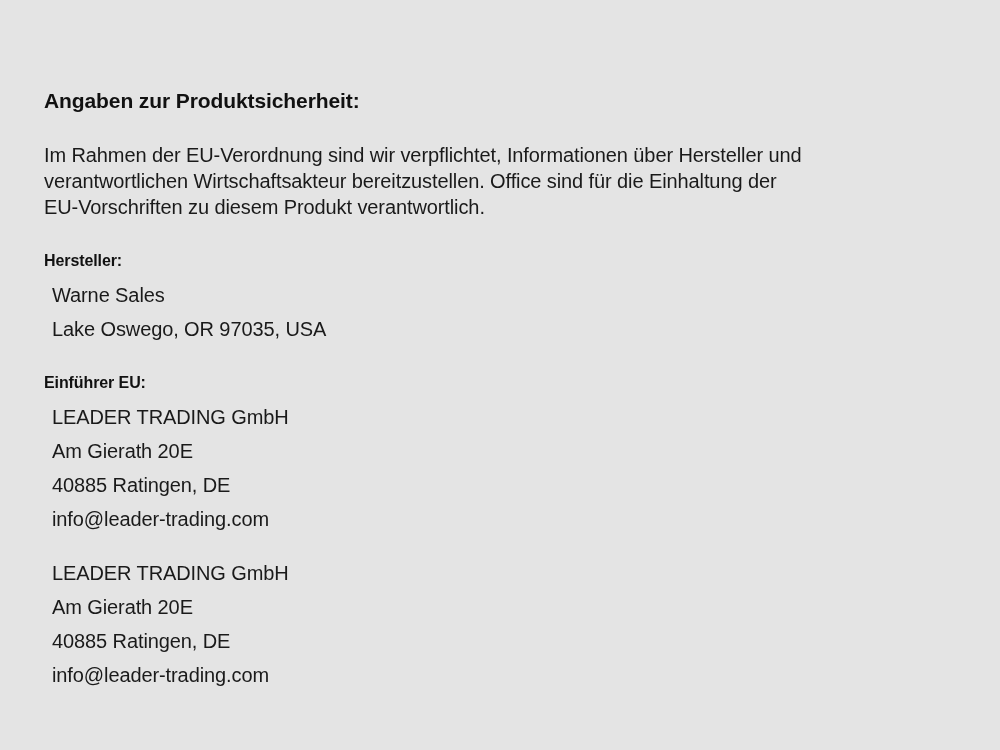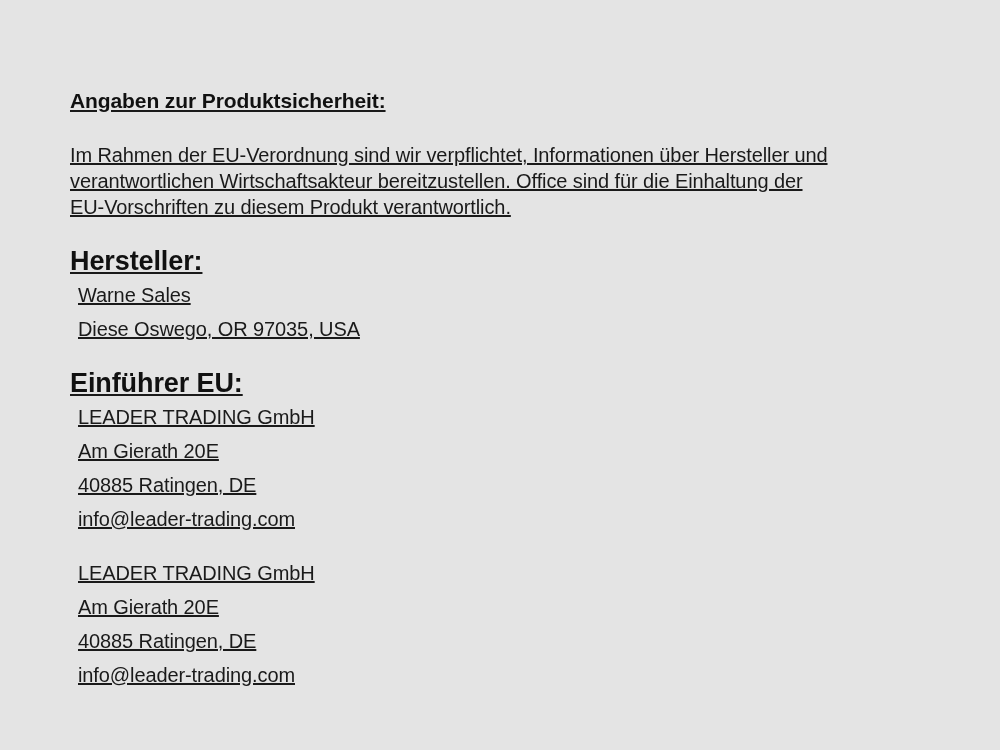--- a/index.html
+++ b/index.html
@@ -20,8 +20,7 @@
   }
   main.doc {
     box-sizing: border-box;
-    padding: 88px 70px 0 70px;
-    text-decoration: underline;
+    padding: 88px 70px 0 44px;
   }
   .doc h1 {
     font-size: 21px;

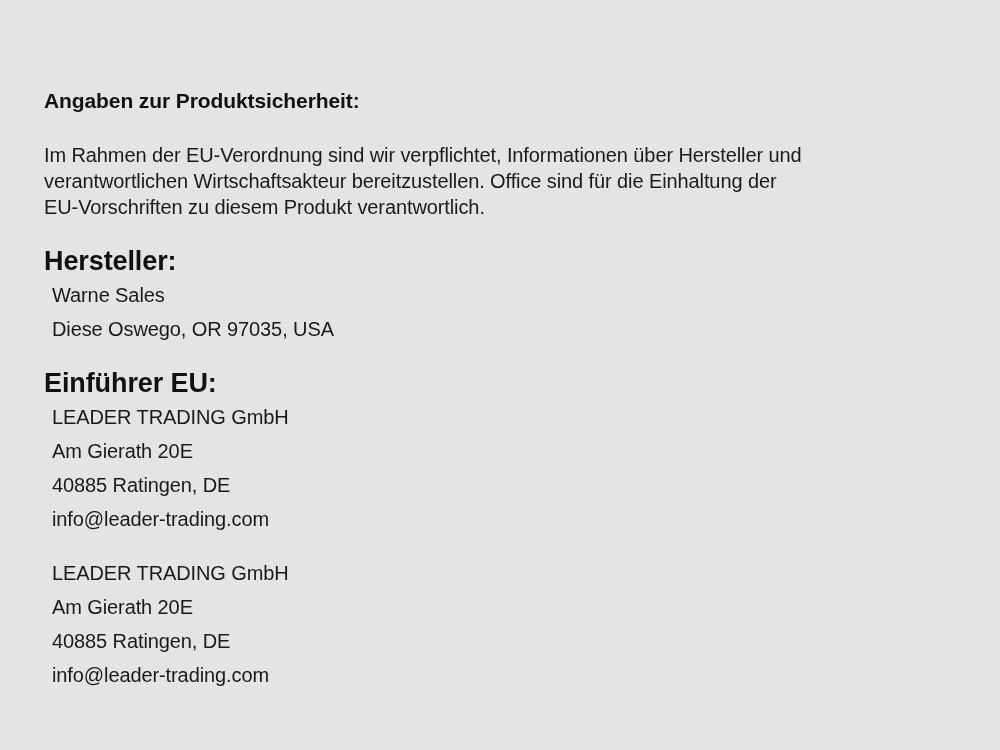--- a/index.html
+++ b/index.html
@@ -37,7 +37,7 @@
     margin: 0 0 28px 0;
   }
   .doc h2 {
-    font-size: 27px;
+    font-size: 16px;
     font-weight: 700;
     line-height: 26px;
     margin: 0;

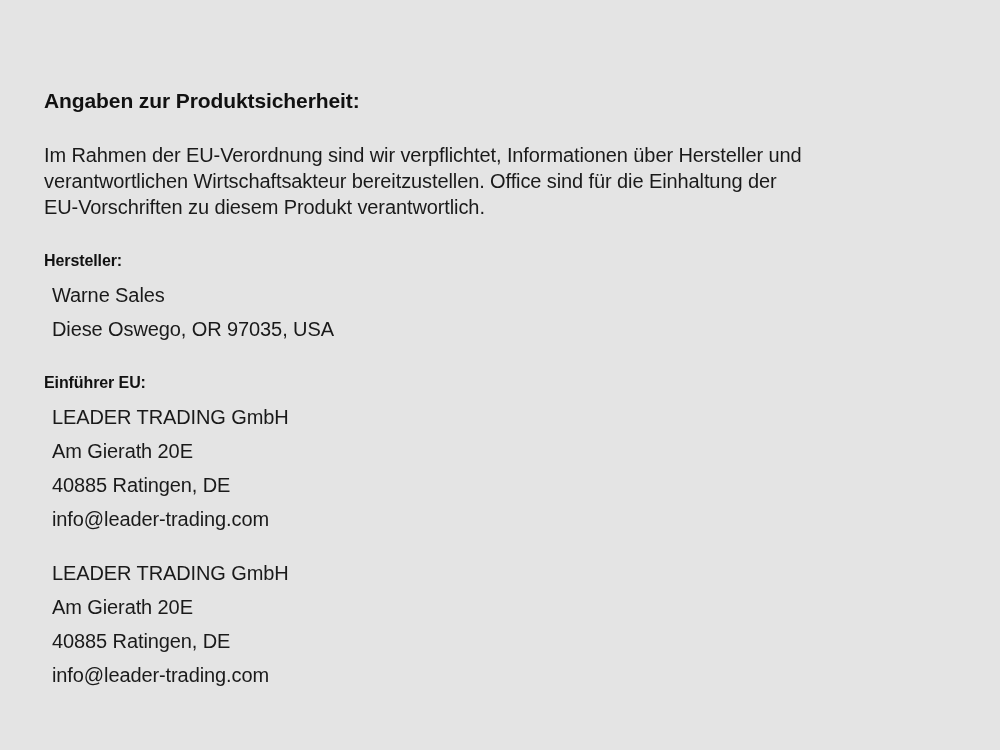--- a/index.html
+++ b/index.html
@@ -61,7 +61,7 @@
   <section>
     <h2>Hersteller:</h2>
     <p class="line">Warne Sales</p>
-    <p class="line">Diese Oswego, OR 97035, USA</p>
+    <p class="line">Lake Oswego, OR 97035, USA</p>
   </section>
 
   <section>

